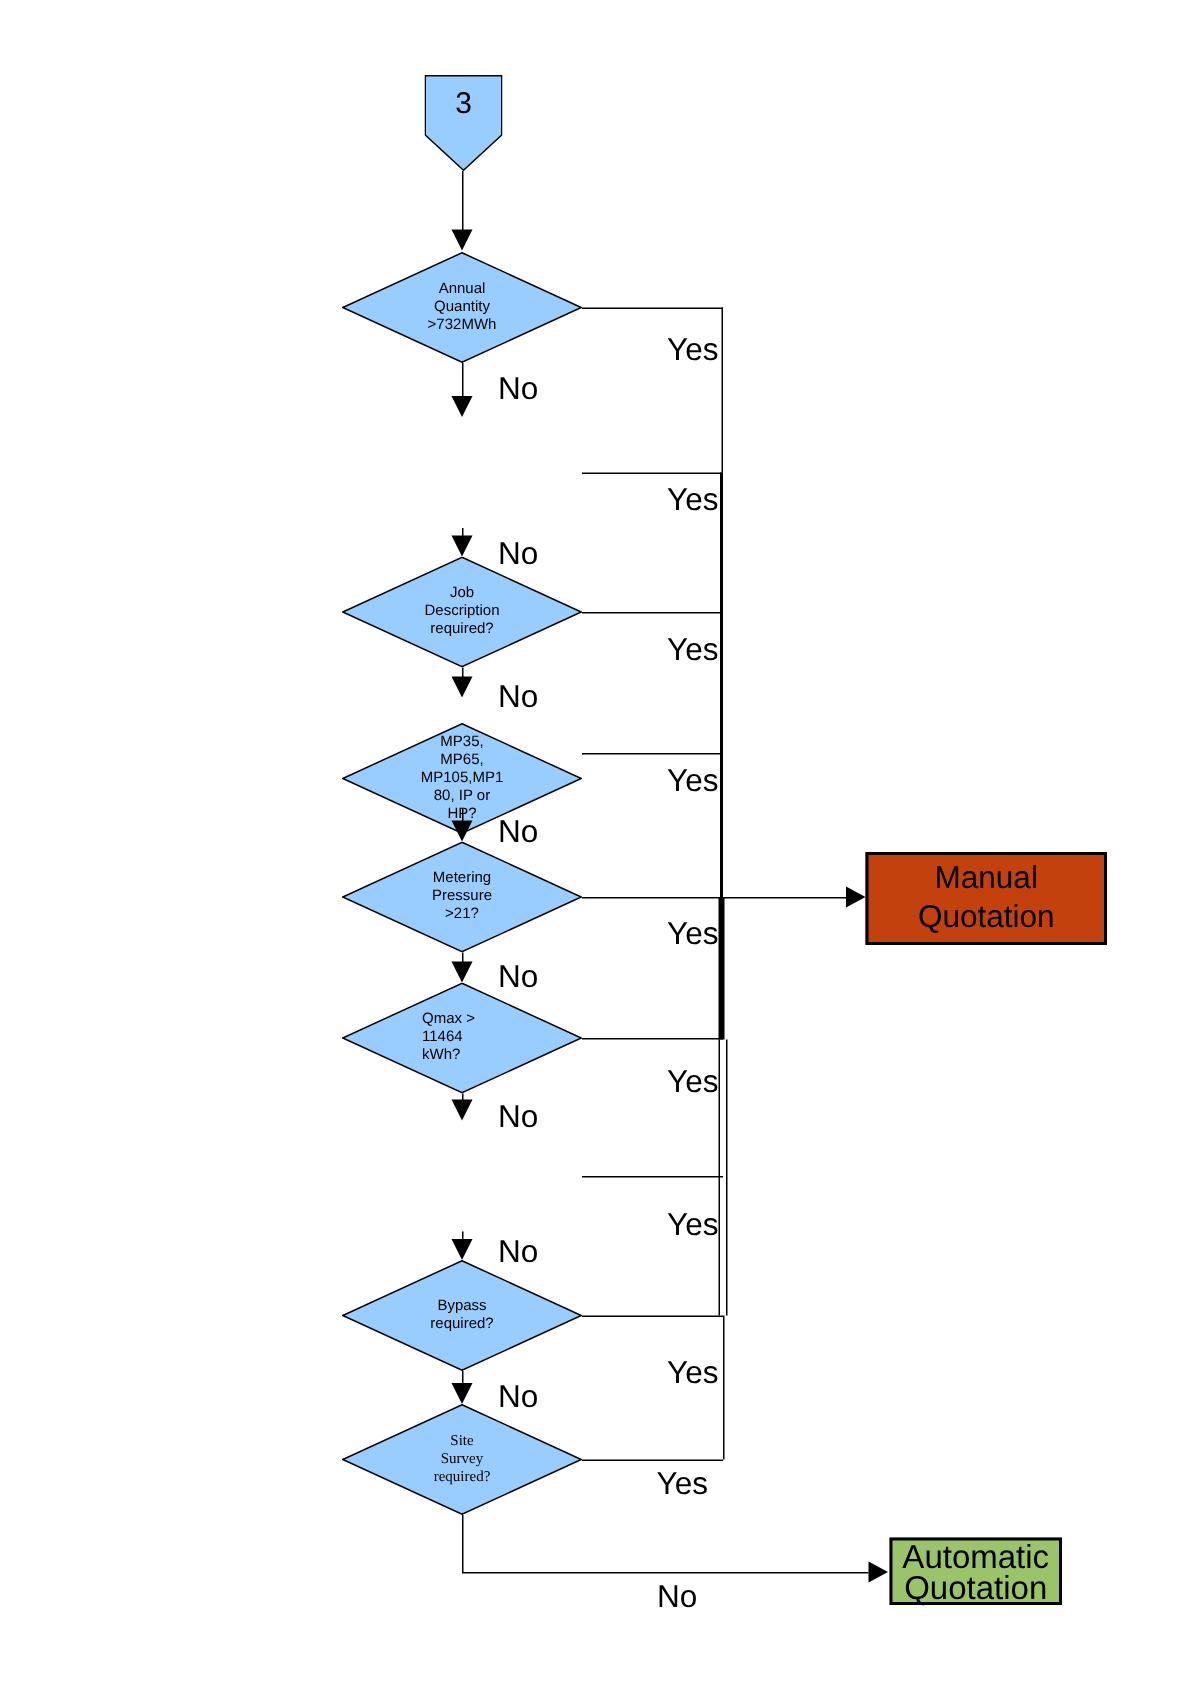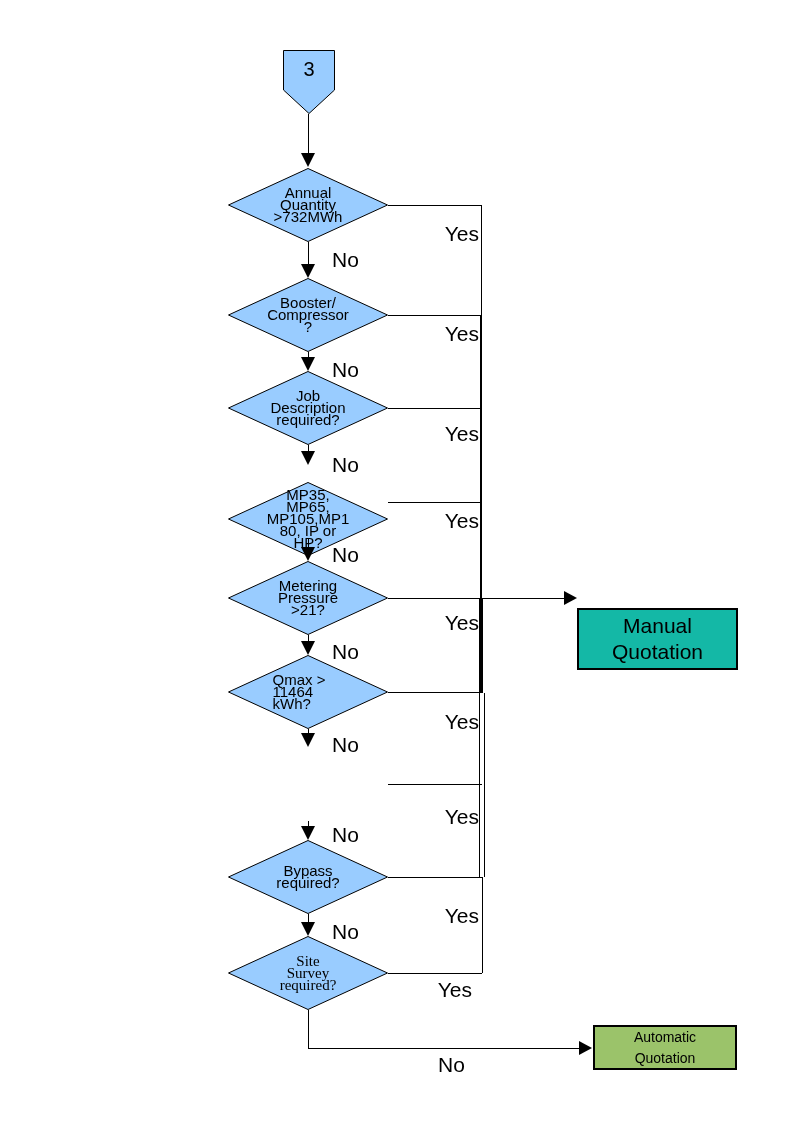--- a/index.html
+++ b/index.html
@@ -18,7 +18,7 @@
   .decision svg{position:absolute;left:0;top:0;width:100%;height:100%;}
   .decision .dlabel{position:absolute;left:0;top:0;width:100%;height:100%;
     display:flex;align-items:center;justify-content:center;
-    text-align:center;font-size:15px;line-height:12px;white-space:pre-line;}
+    text-align:center;font-size:10px;line-height:12px;white-space:pre-line;}
   .decision.align-left .dlabel{text-align:left;transform:translateX(-9px);}
 
   

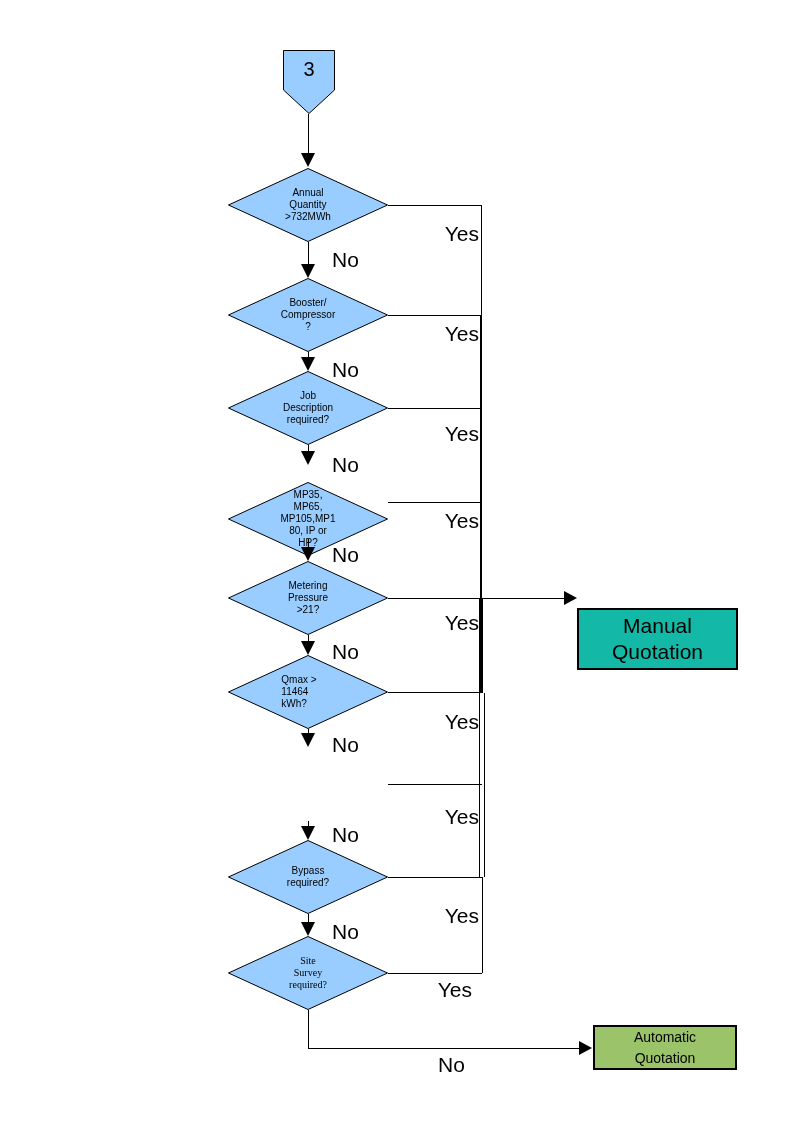--- a/index.html
+++ b/index.html
@@ -60,14 +60,6 @@
     <div class="dlabel">Annual
 Quantity
 &gt;732MWh</div>
-  </div>
-  <div class="decision" style="top:278px;">
-    <svg viewBox="0 0 160 74">
-        <polygon points="80,0.5 159.5,37 80,73.5 0.5,37" stroke="#000" fill="#99CCFF"></polygon>
-      </svg>
-    <div class="dlabel">Booster/
-Compressor
-?</div>
   </div>
   <div class="decision" style="top:371px;">
     <svg viewBox="0 0 160 74">

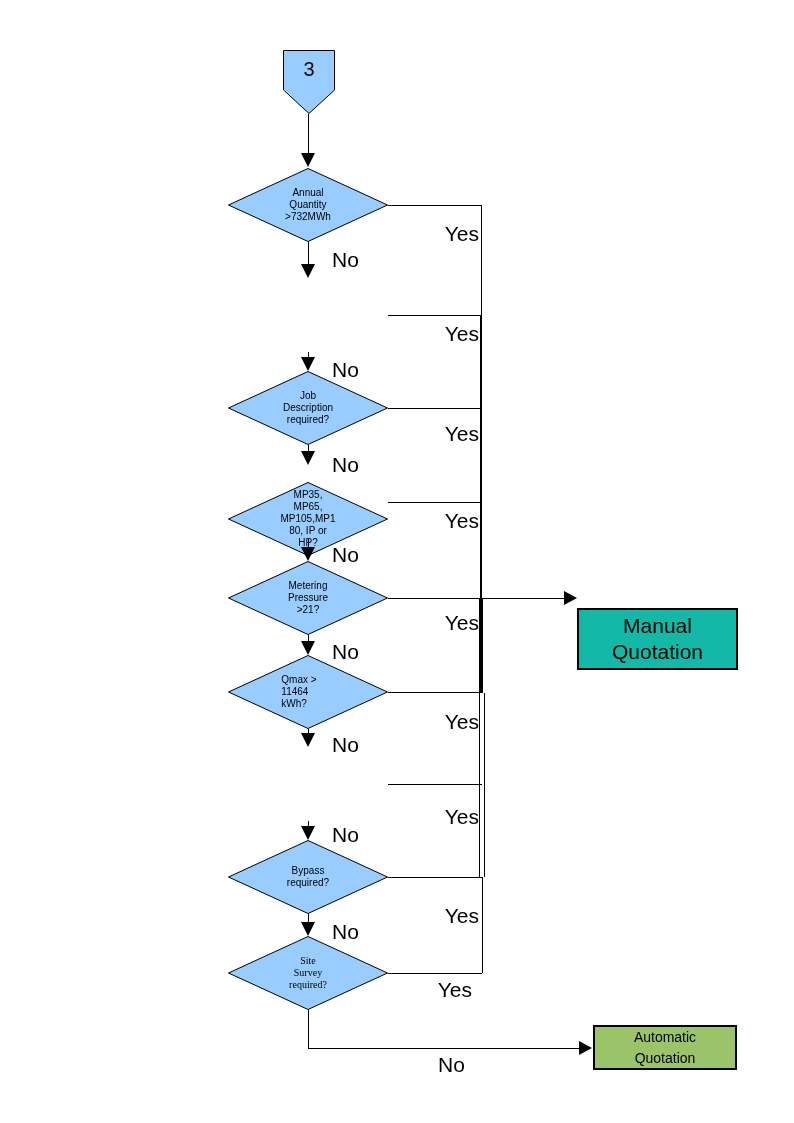--- a/index.html
+++ b/index.html
@@ -170,7 +170,7 @@
   <div class="edge-label" style="left:332px;top:920px;">No</div>
   <div class="edge-label" style="left:438px;top:1053px;">No</div>
 
-  <div class="outcome manual" style="background: #14b8a6; margin-top: 40px;">Manual
+  <div class="outcome manual" style="background: #c2410c;">Manual
 Quotation</div>
   <div class="outcome automatic" style="background: rgb(155, 195, 106);">Automatic
 Quotation</div>

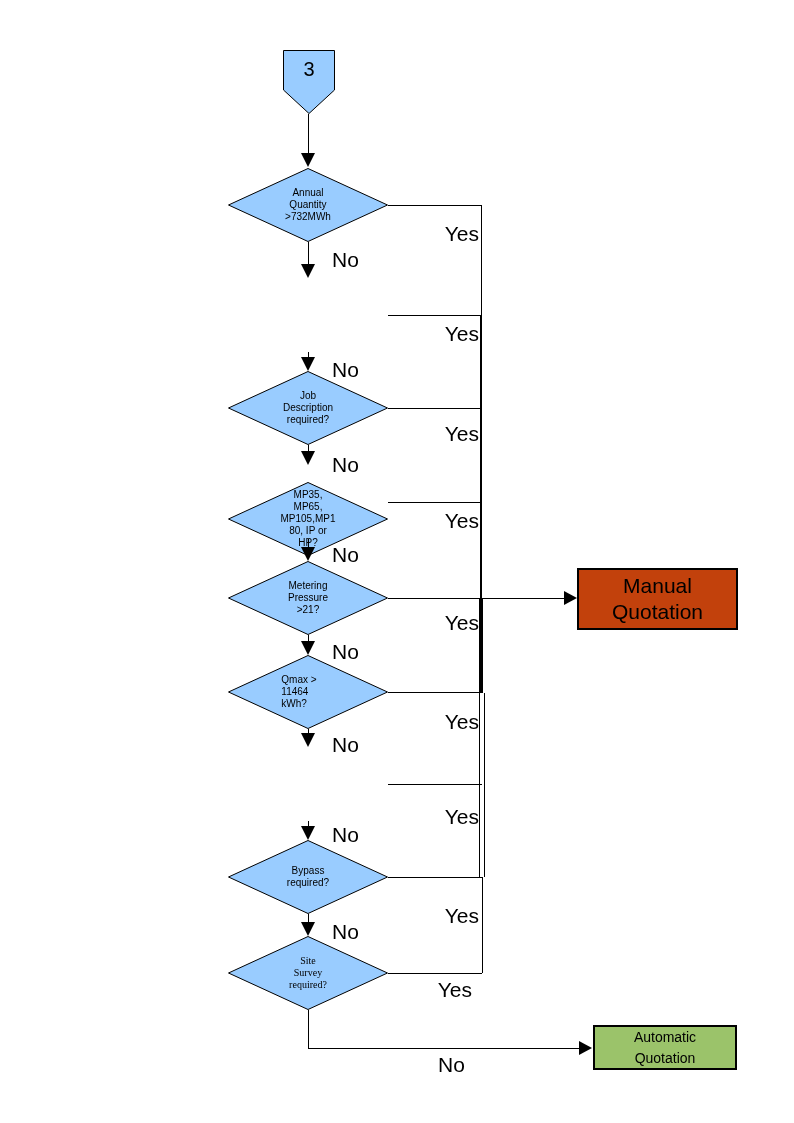--- a/index.html
+++ b/index.html
@@ -36,7 +36,7 @@
     display:flex;align-items:center;justify-content:center;
     text-align:center;white-space:pre-line;}
   .outcome.manual{left:577px;top:568px;width:161px;height:62px;font-size:21px;line-height:26px;}
-  .outcome.automatic{left:593px;top:1025px;width:144px;height:45px;font-size:14px;line-height:21px;}
+  .outcome.automatic{left:593px;top:1025px;width:115px;height:45px;font-size:22px;line-height:21px;}
 </style>
 </head>
 <body>

